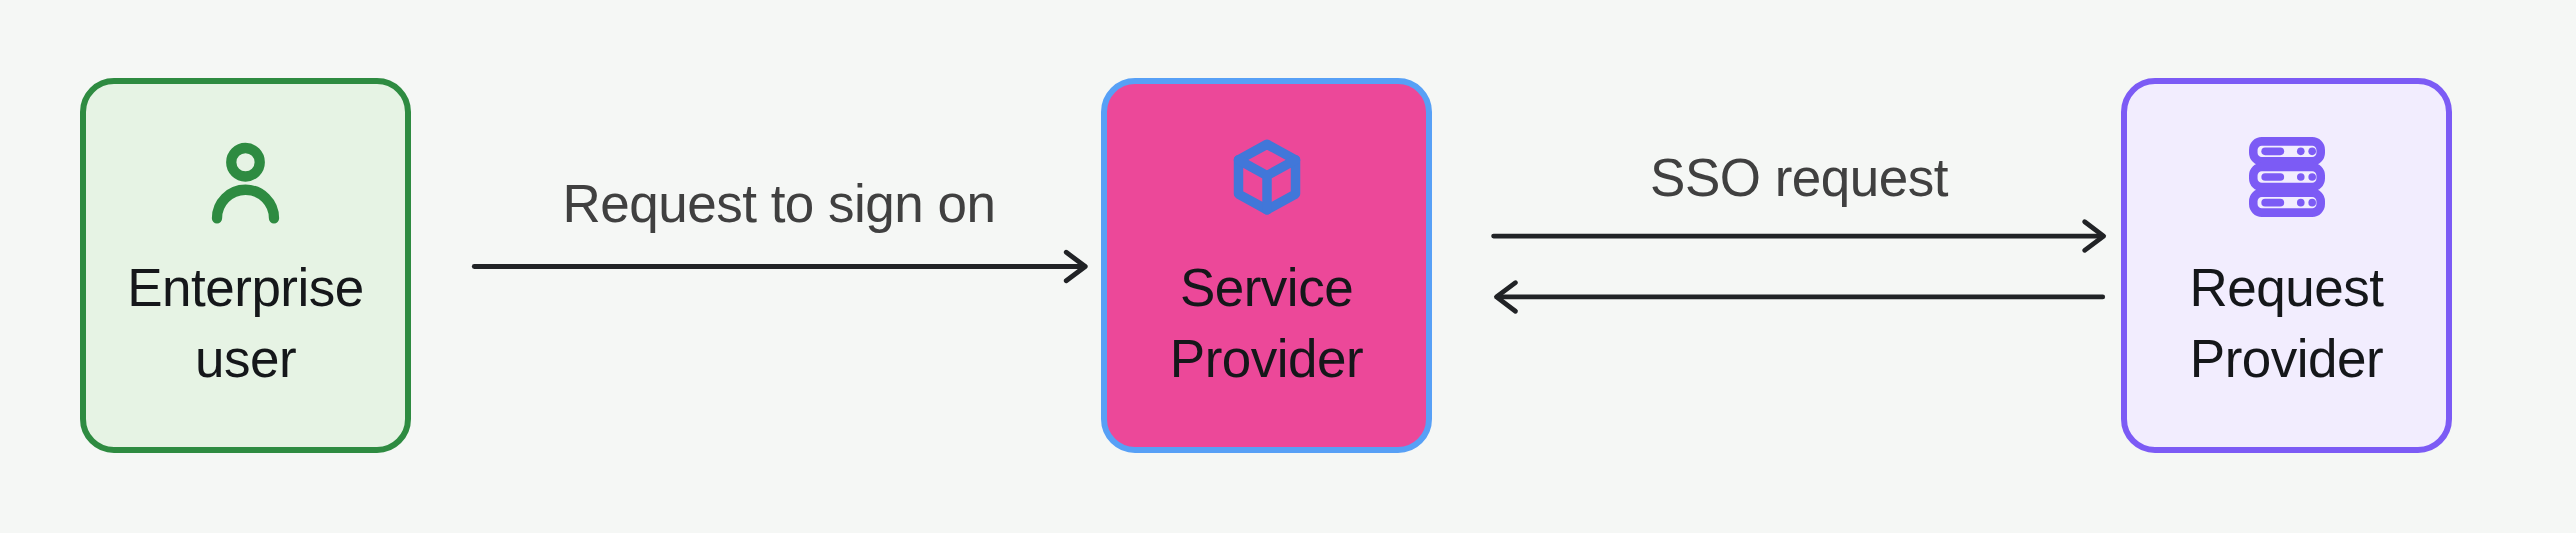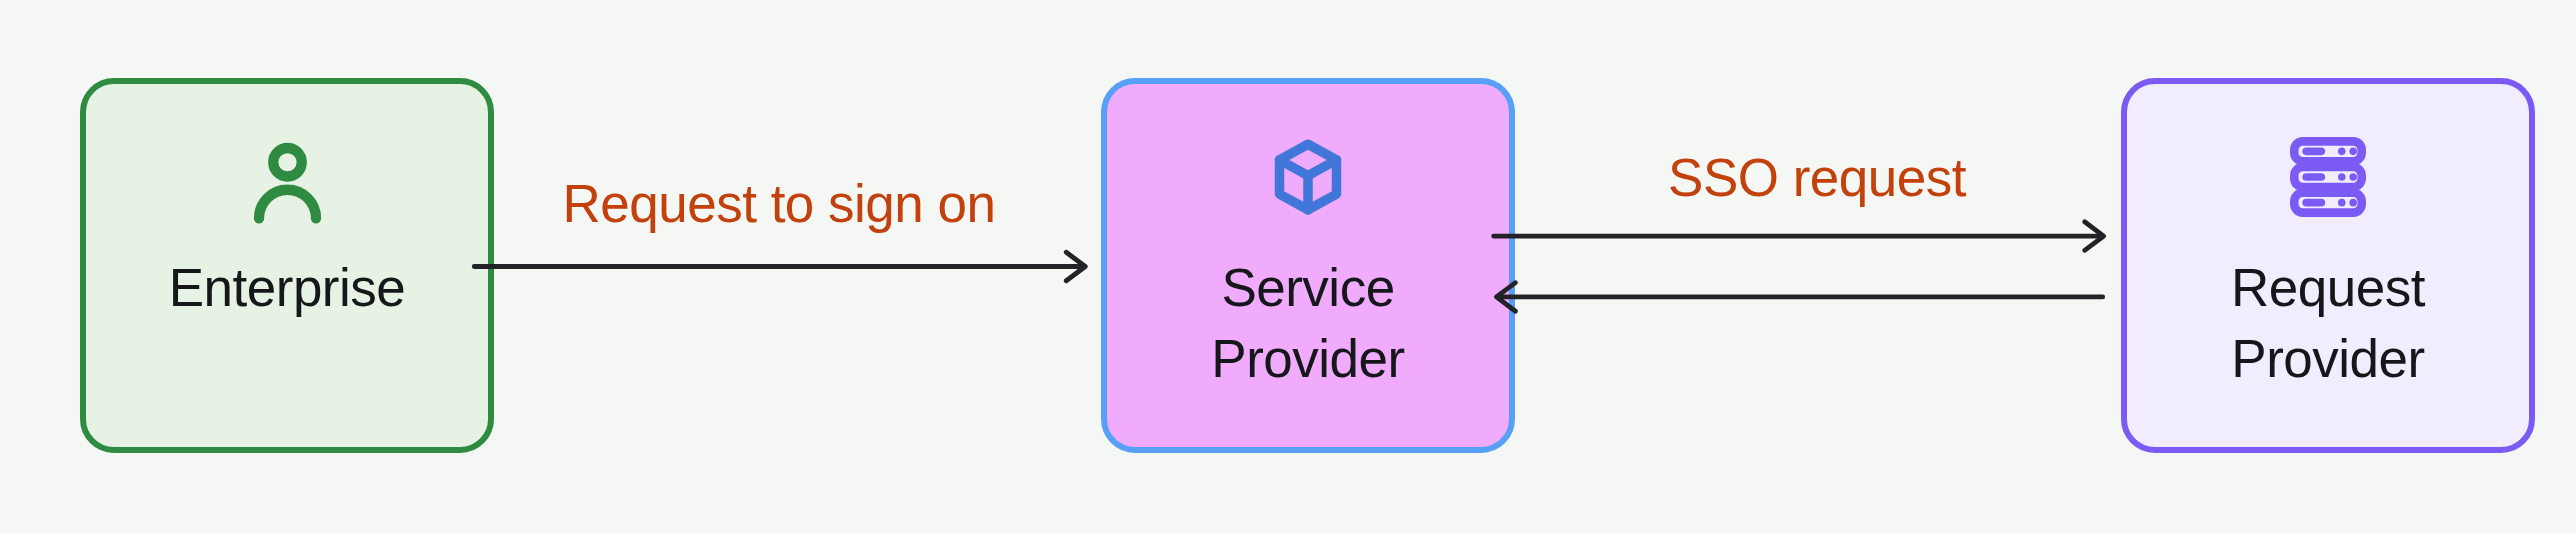--- a/index.html
+++ b/index.html
@@ -76,7 +76,7 @@
     font-size: 53px;
     font-weight: 500;
     letter-spacing: -0.5px;
-    color: #c2410c;
+    color: #404040;
   }
   .edge-label-request { left: 779px; top: 203px; }
   .edge-label-sso-request { left: 1799px; top: 177px; margin-left: 18px; }

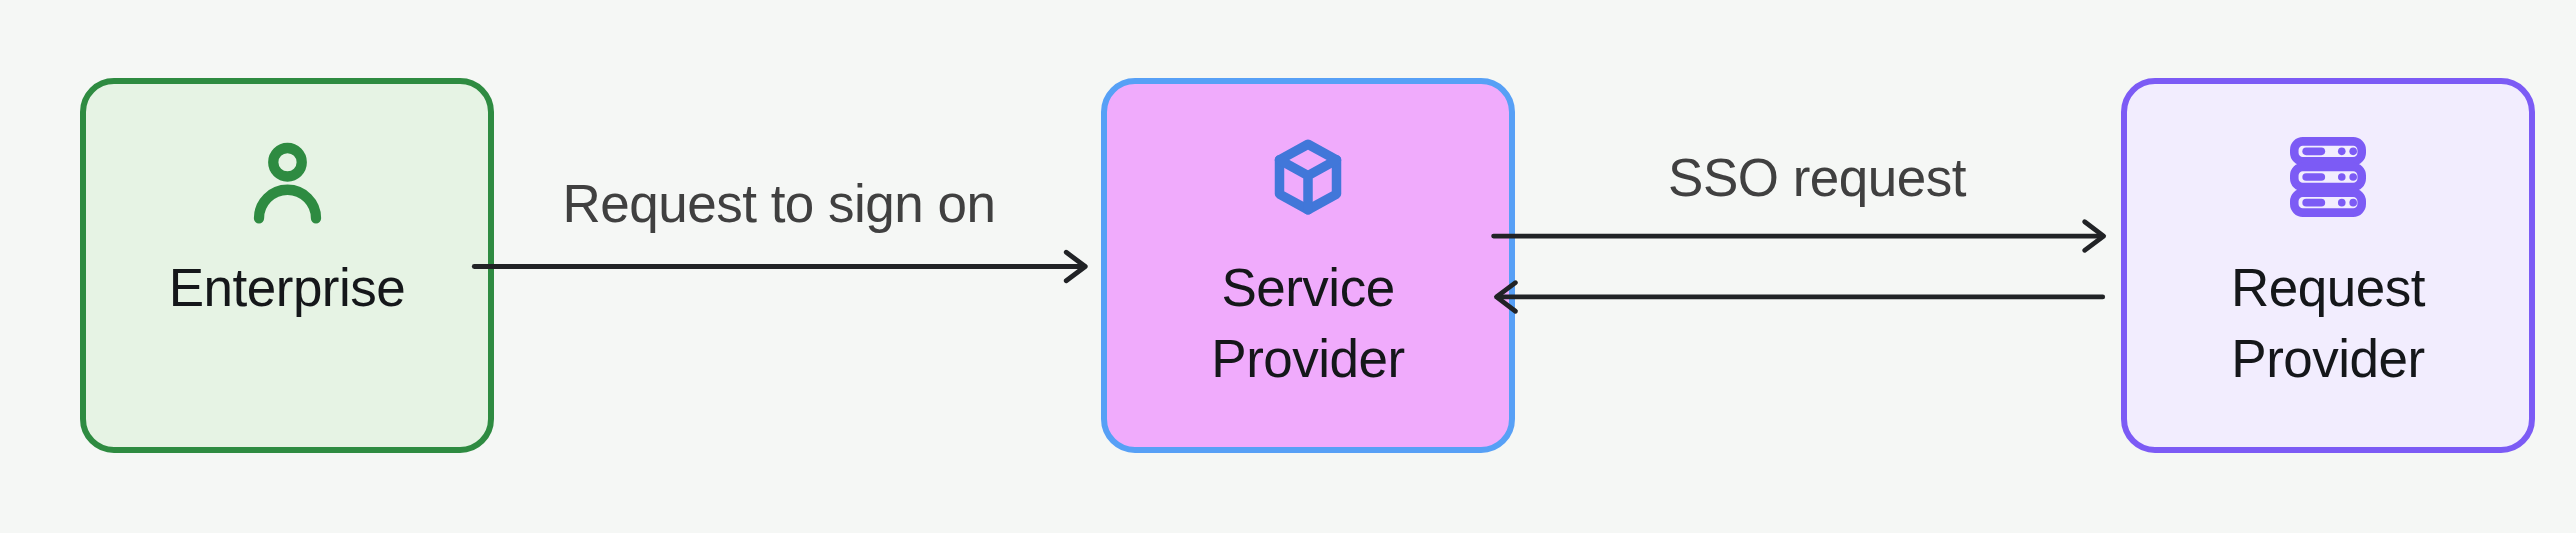--- a/index.html
+++ b/index.html
@@ -79,7 +79,7 @@
     color: #404040;
   }
   .edge-label-request { left: 779px; top: 203px; }
-  .edge-label-sso-request { left: 1799px; top: 177px; margin-left: 18px; }
+  .edge-label-sso-request { left: 1799px; top: 177px; }
   .edge-label-sso-response { left: 1797px; top: 366px; }
 </style>
 </head>

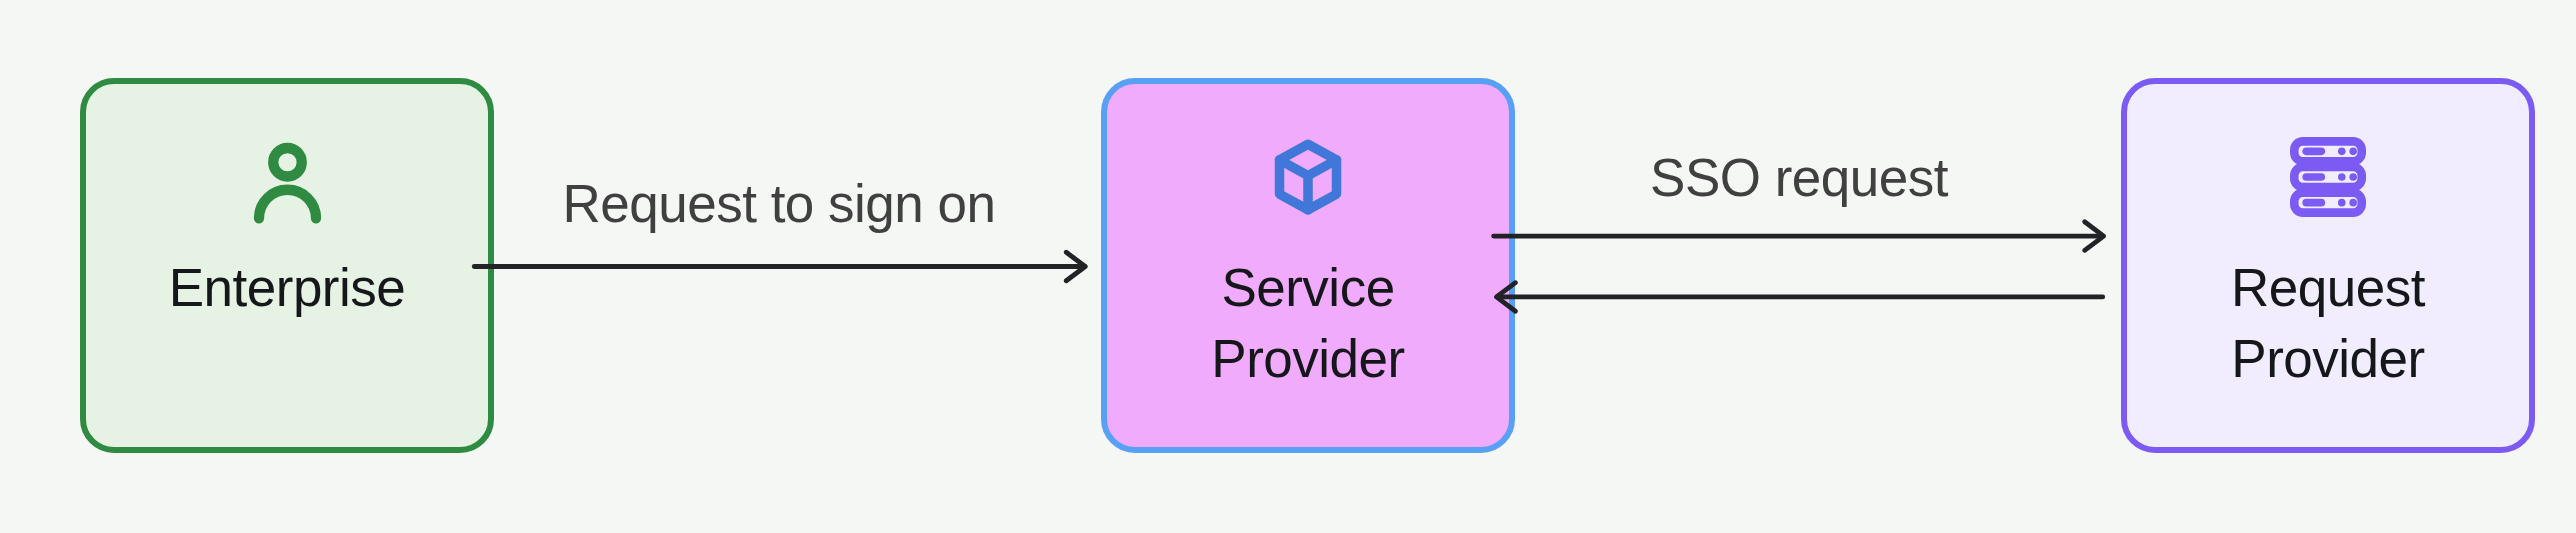--- a/index.html
+++ b/index.html
@@ -19,7 +19,7 @@
   .node {
     position: absolute;
     top: 78px;
-    width: 414px;
+    width: 331px;
     height: 375px;
     box-sizing: border-box;
     border-radius: 34px;

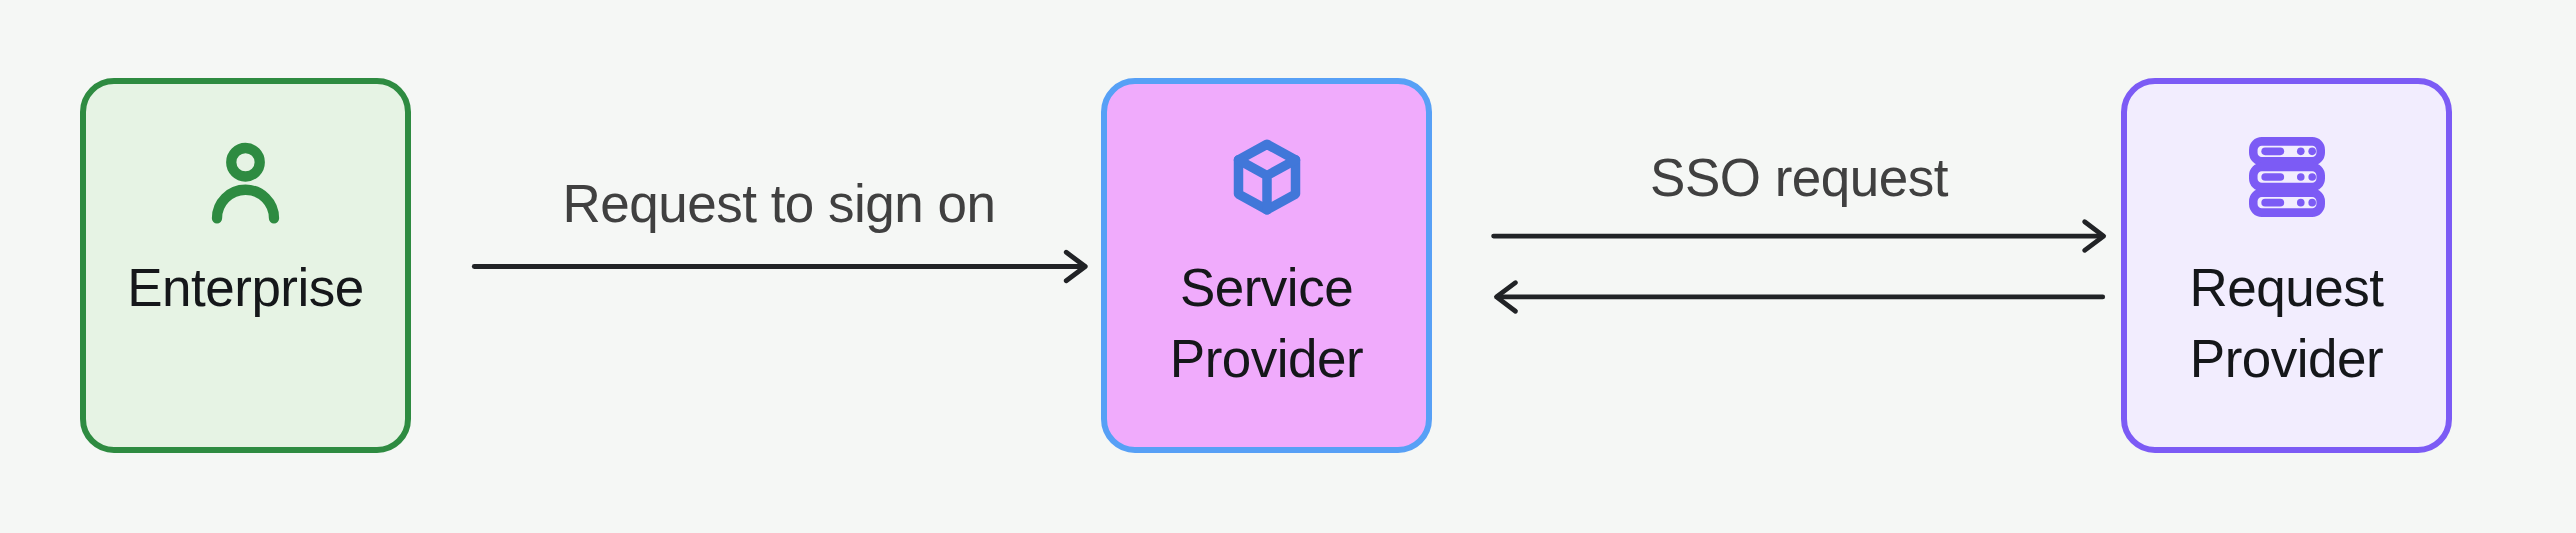--- a/index.html
+++ b/index.html
@@ -37,7 +37,7 @@
   .node-service-provider {
     left: 1101px;
     border-color: #57a0f6;
-    background: #f0abfc;
+    background: #ec4899;
   }
   .node-identity-provider {
     left: 2121px;

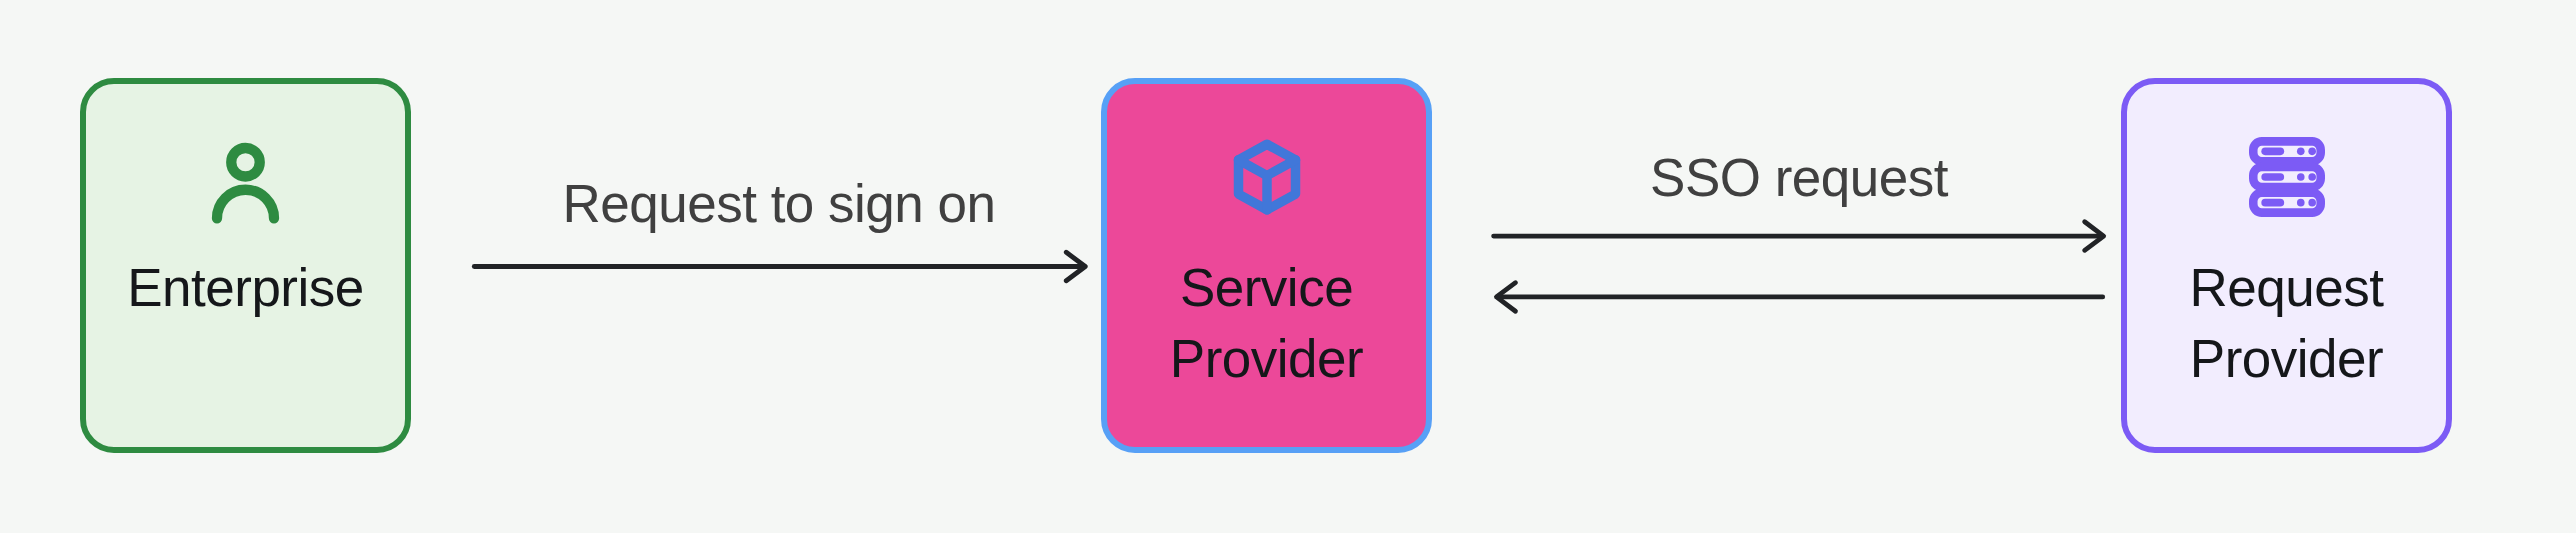--- a/index.html
+++ b/index.html
@@ -96,6 +96,7 @@
     </div>
     <div class="node-label">
       <span class="line">Enterprise</span>
+      <span class="line">user</span>
     </div>
   </div>
 

